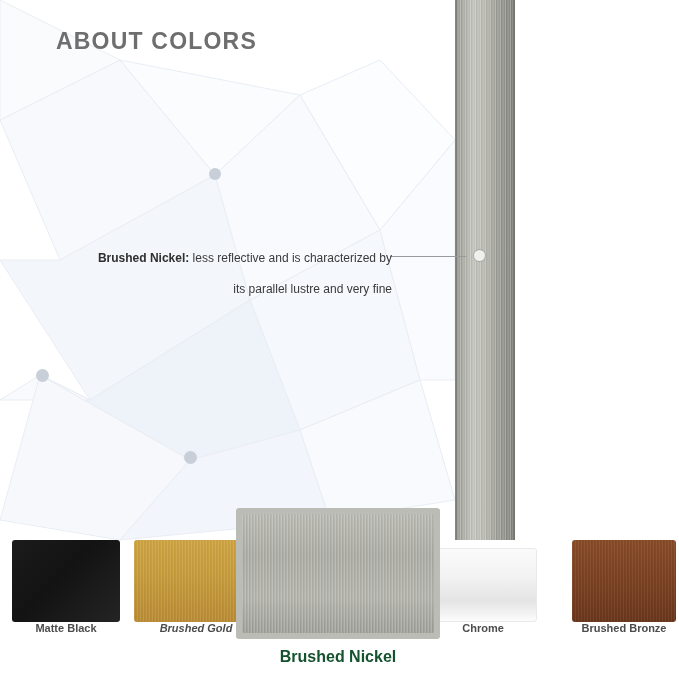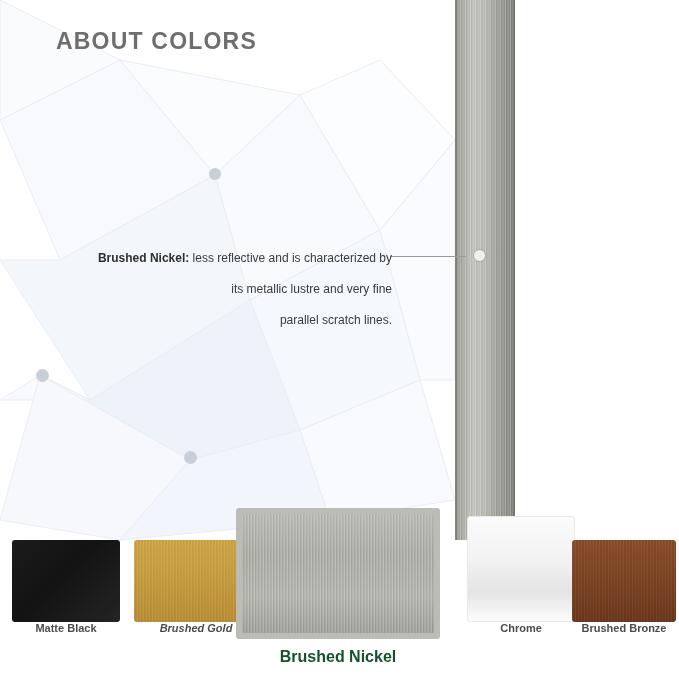--- a/index.html
+++ b/index.html
@@ -261,7 +261,7 @@
   <div class="callout-dot"></div>
   <div class="callout-text">
     <span class="lead">Brushed Nickel:</span><span> less reflective and is characterized by</span><br>
-    <span>its metallic lustre and very fine</span><br>
+    <span>its parallel lustre and very fine</span><br>
     <span>parallel scratch lines.</span>
   </div>
 

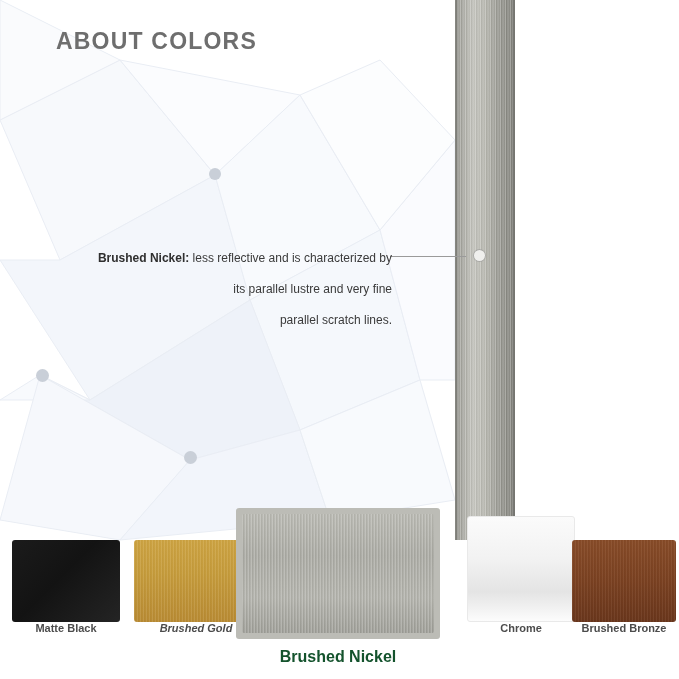--- a/index.html
+++ b/index.html
@@ -262,7 +262,6 @@
   <div class="callout-text">
     <span class="lead">Brushed Nickel:</span><span> less reflective and is characterized by</span><br>
     <span>its parallel lustre and very fine</span><br>
-    <span>parallel scratch lines.</span>
   </div>
 
   <div class="swatch-bar">

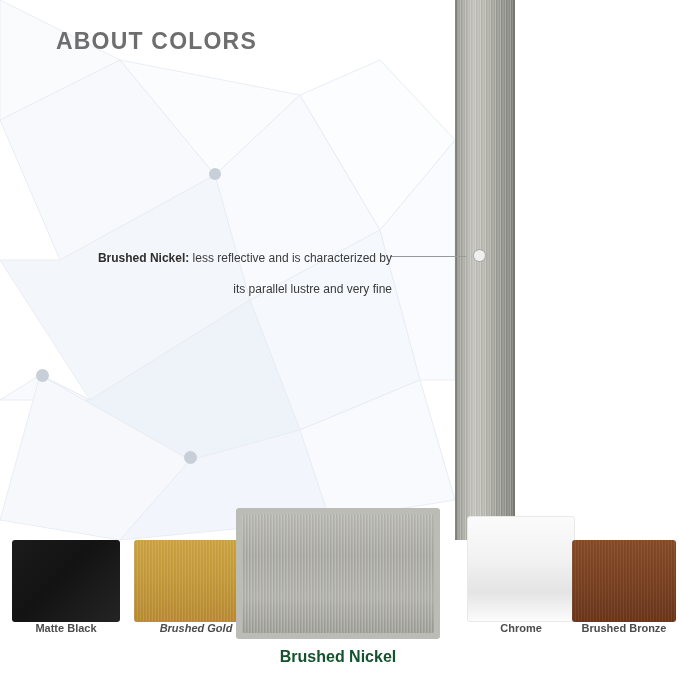--- a/index.html
+++ b/index.html
@@ -163,7 +163,7 @@
         rgba(255,255,255,0.10) 3px),
       linear-gradient(to bottom, #cfa23a 0%, #c79a33 40%, #b9882a 100%);
   }
-  .sw-chrome { left: 467px; width: 108px; height: 106px; }
+  .sw-chrome { left: 429px; width: 108px; height: 74px; }
   .chip-chrome {
     background: linear-gradient(to bottom, #fbfbfb 0%, #f2f2f2 40%, #e4e4e4 72%, #fcfcfc 100%);
     border: 1px solid #e9e9e9;

